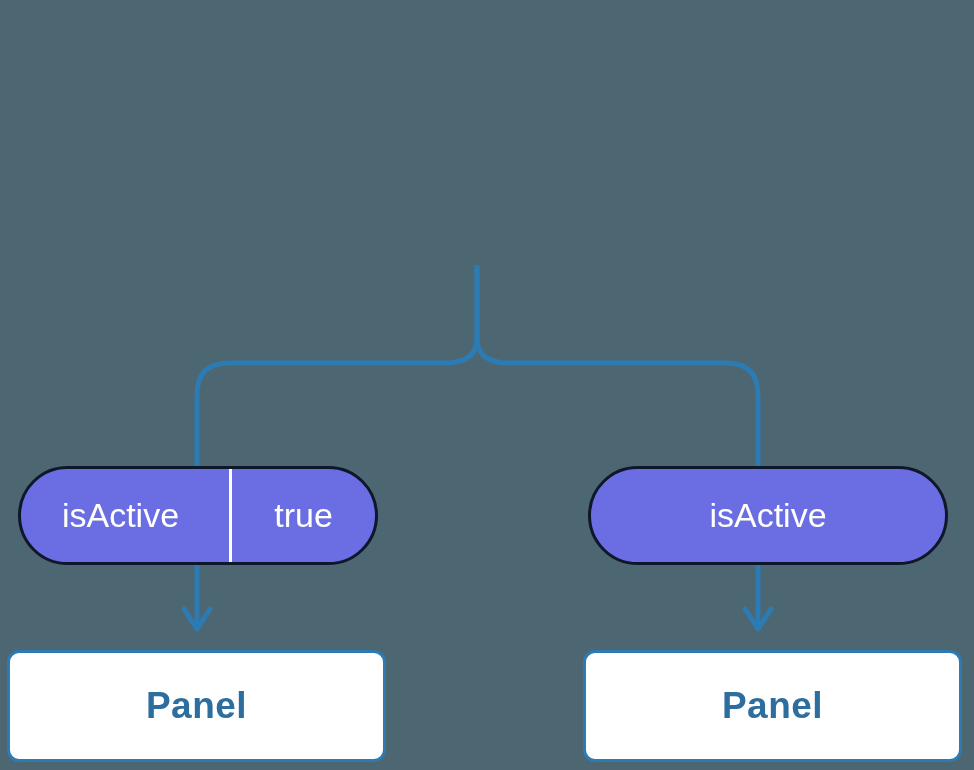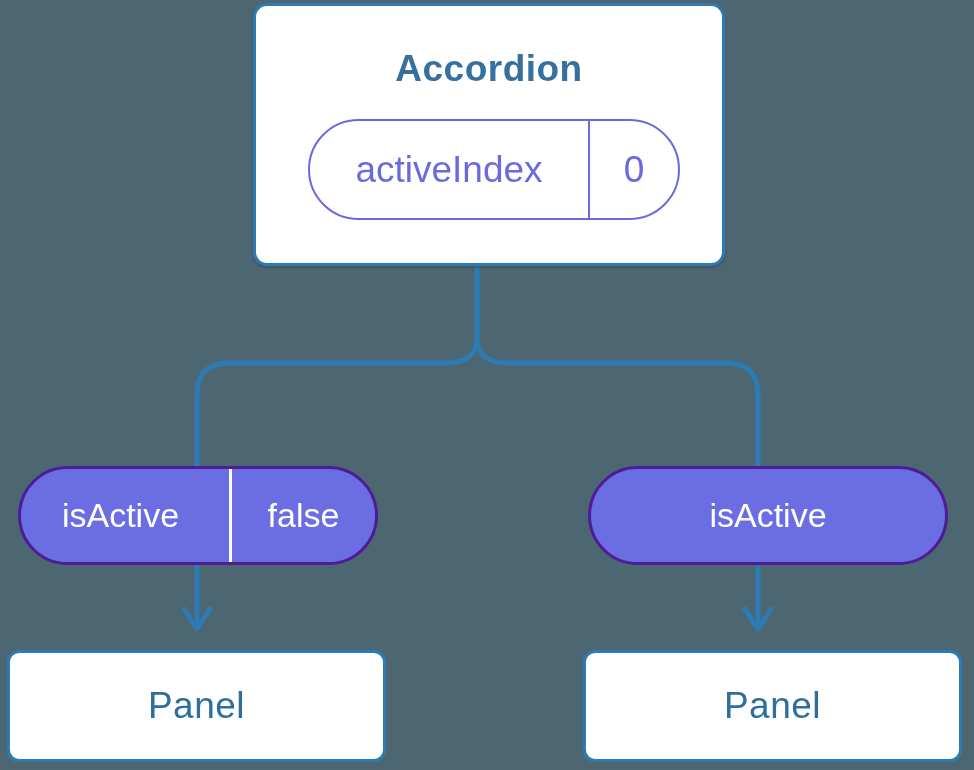--- a/index.html
+++ b/index.html
@@ -138,13 +138,6 @@
     <path d="M 745 609 L 758 629 L 771 609" stroke-linecap="round" stroke-linejoin="round"></path>
   </svg>
 
-  <div class="node root-card">
-    <div class="root-title">Accordion</div>
-    <div class="state-pill">
-      <div class="pill-label">activeIndex</div>
-      <div class="pill-value">0</div>
-    </div>
-  </div>
 
   <div class="node prop-pill left">
     <div class="pill-label">isActive</div>

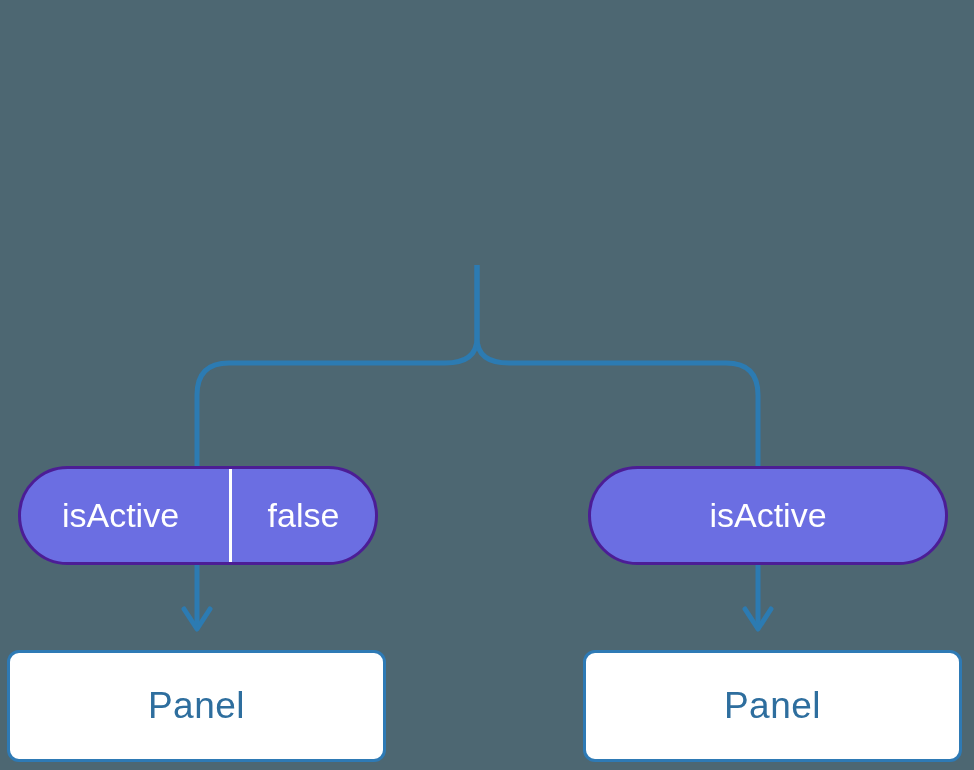--- a/index.html
+++ b/index.html
@@ -86,7 +86,7 @@
     top: 466px;
     width: 360px; height: 99px;
     background: var(--prop-fill-purple);
-    border: 3px solid #4c1d95;
+    border: 3px solid #0f172a;
     border-radius: 50px;
     display: flex;
     align-items: stretch;

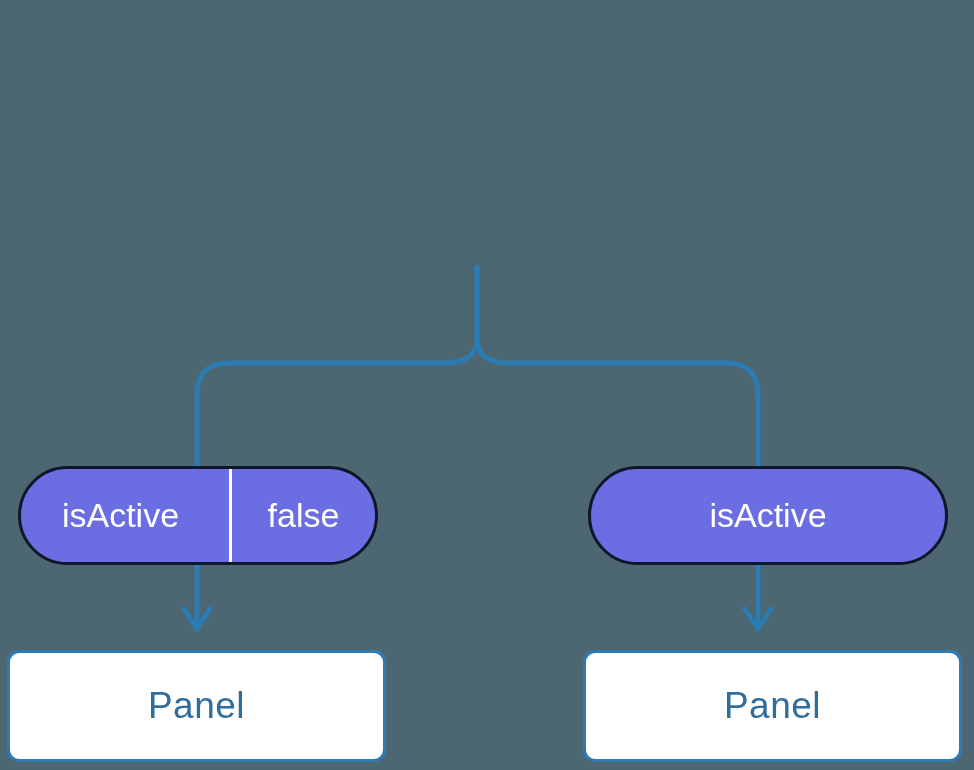--- a/index.html
+++ b/index.html
@@ -141,7 +141,7 @@
 
   <div class="node prop-pill left">
     <div class="pill-label">isActive</div>
-    <div class="pill-value">false</div>
+    <div class="pill-value">true</div>
   </div>
 
   <div class="node prop-pill right">

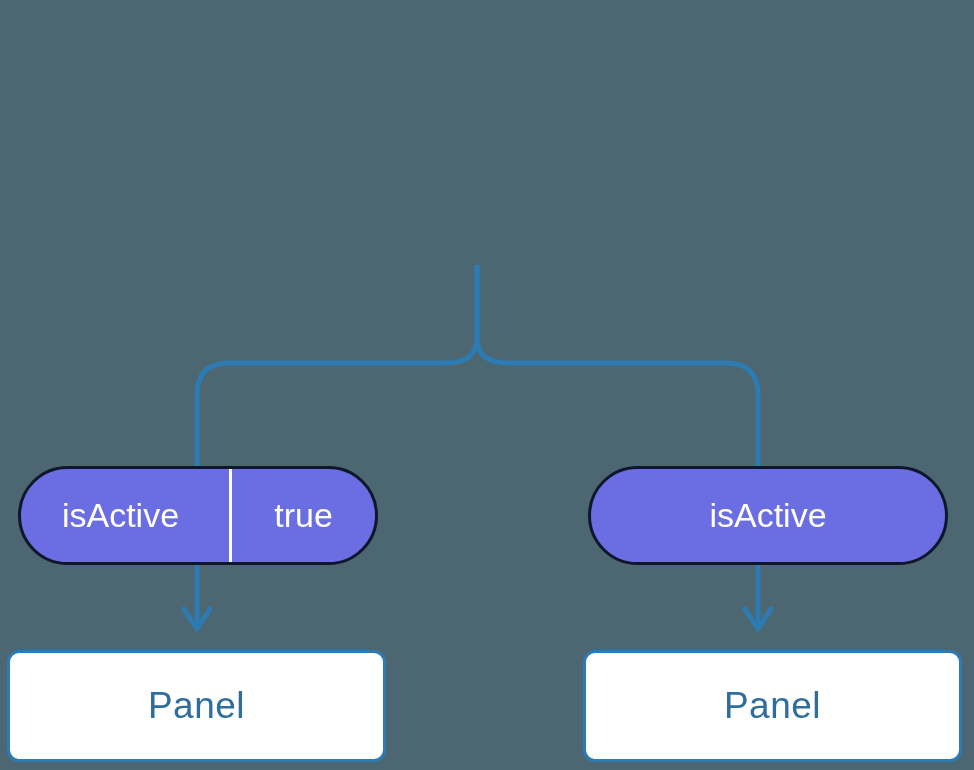--- a/index.html
+++ b/index.html
@@ -119,7 +119,7 @@
     border-radius: 12px;
     display: flex; align-items: center; justify-content: center;
     font-size: 37px;
-    font-weight: 400;
+    font-weight: 700;
     color: var(--panel-text);
     letter-spacing: 0.5px;
   }

